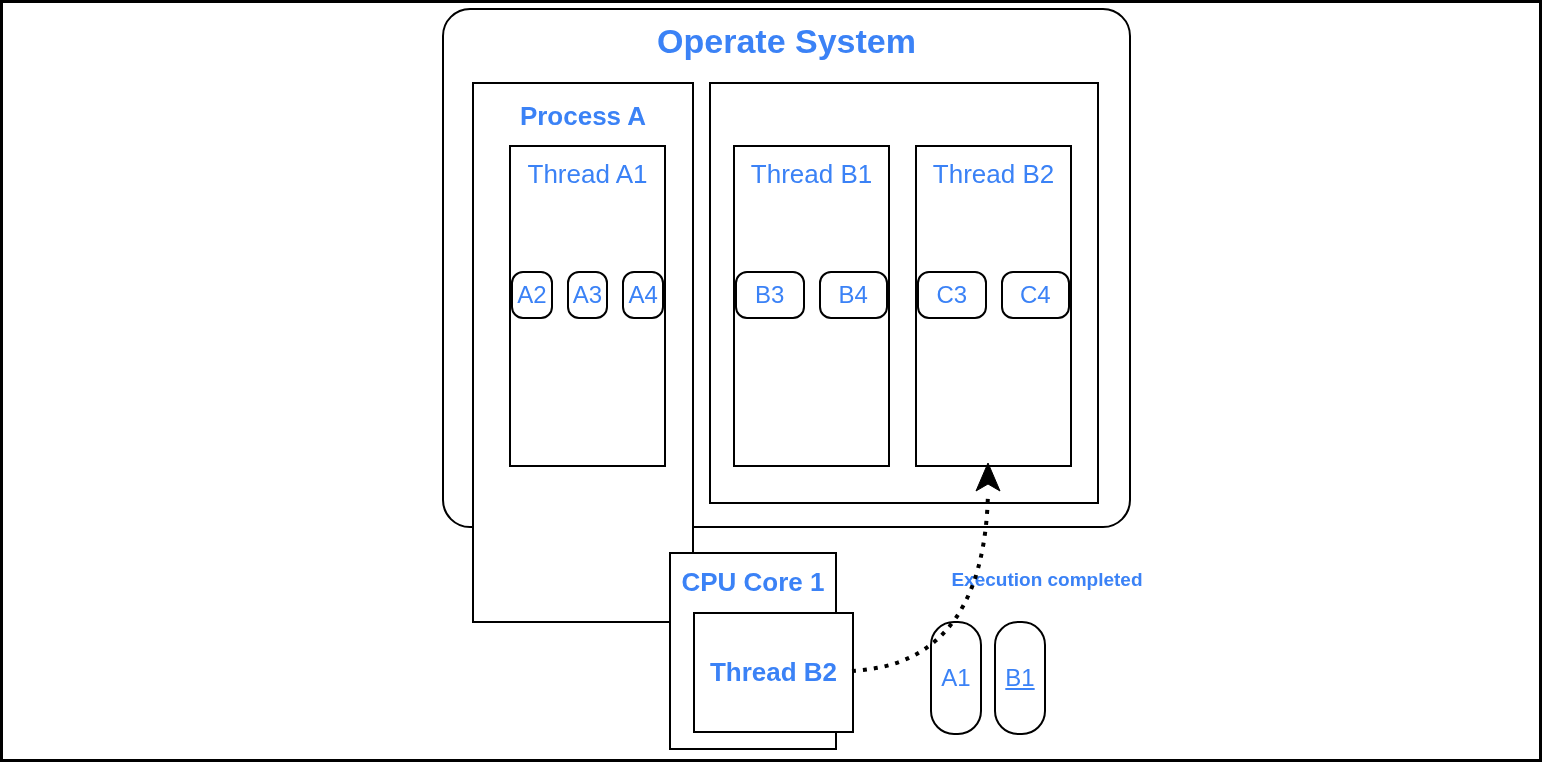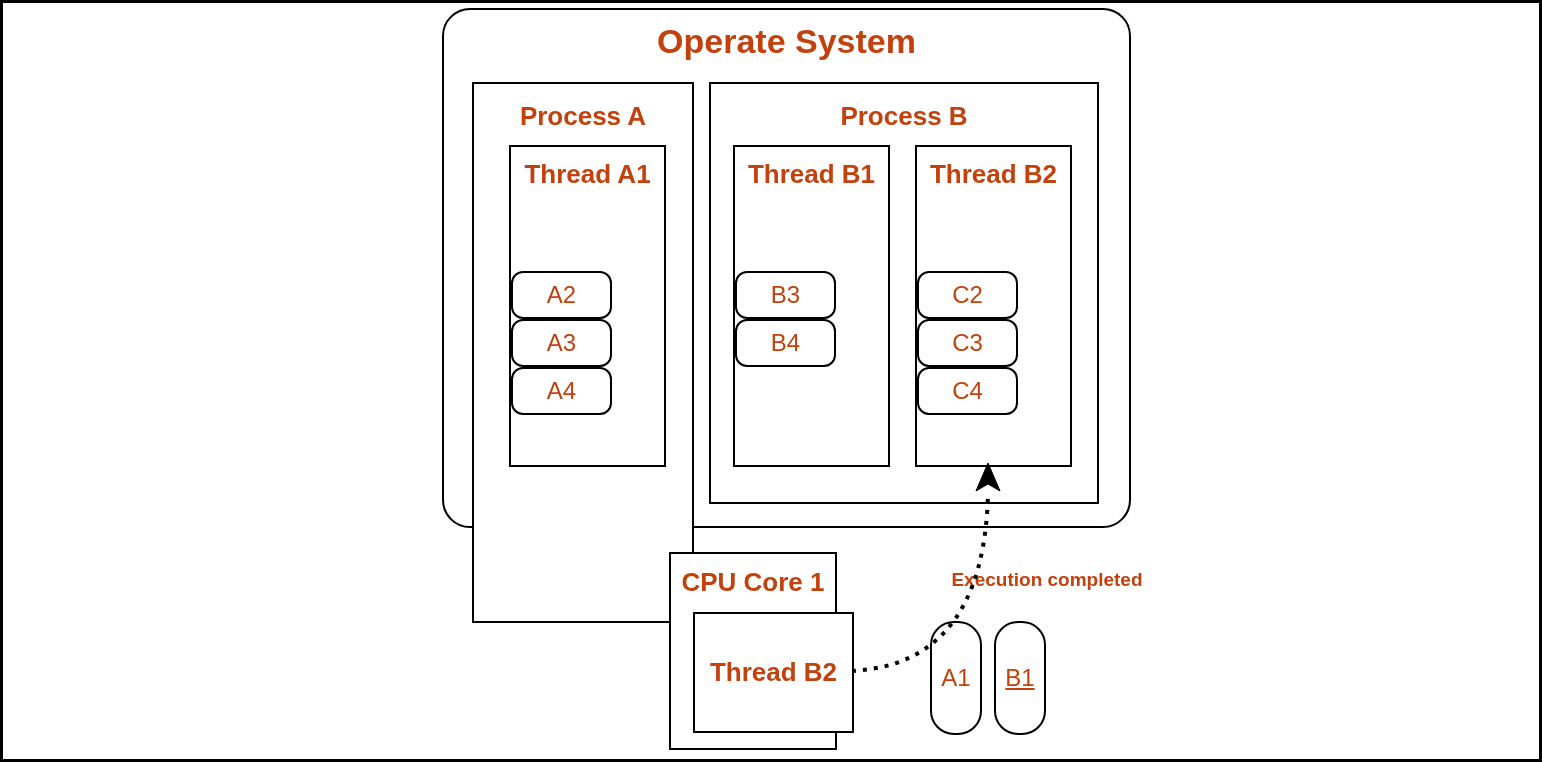--- a/index.html
+++ b/index.html
@@ -13,7 +13,7 @@
     height: 762px;
     background: #ffffff;
     font-family: "Liberation Sans", sans-serif;
-    color: #c2410c;
+    color: #3b82f6;
     overflow: hidden;
   }
   .frame {

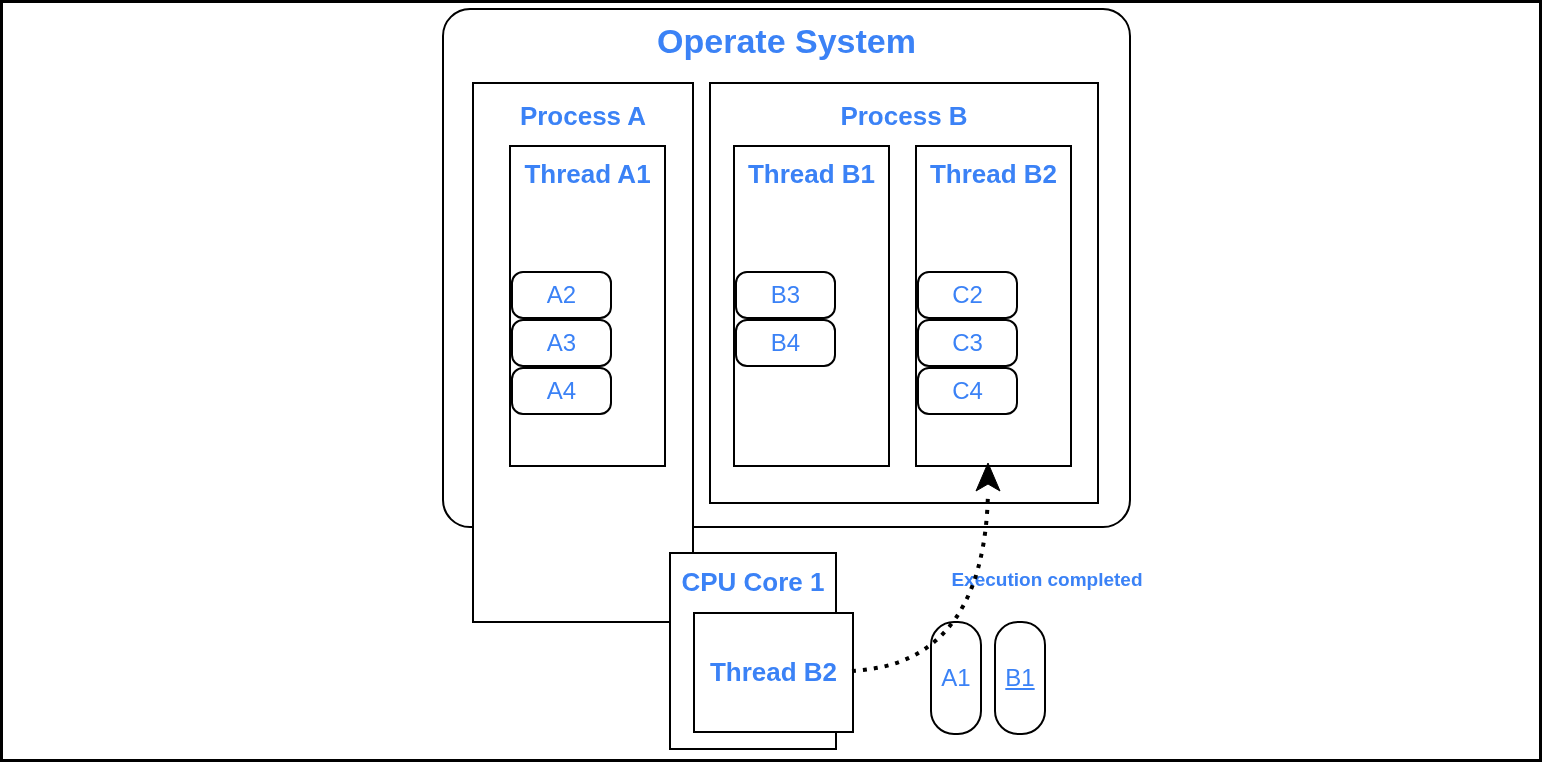--- a/index.html
+++ b/index.html
@@ -170,7 +170,6 @@
     </div>
 
     <div class="box proc-b">
-      <div class="proc-title">Process B</div>
       <div class="thread thread-b1">
         <div class="thread-title">Thread B1</div>
         <div class="tasks">

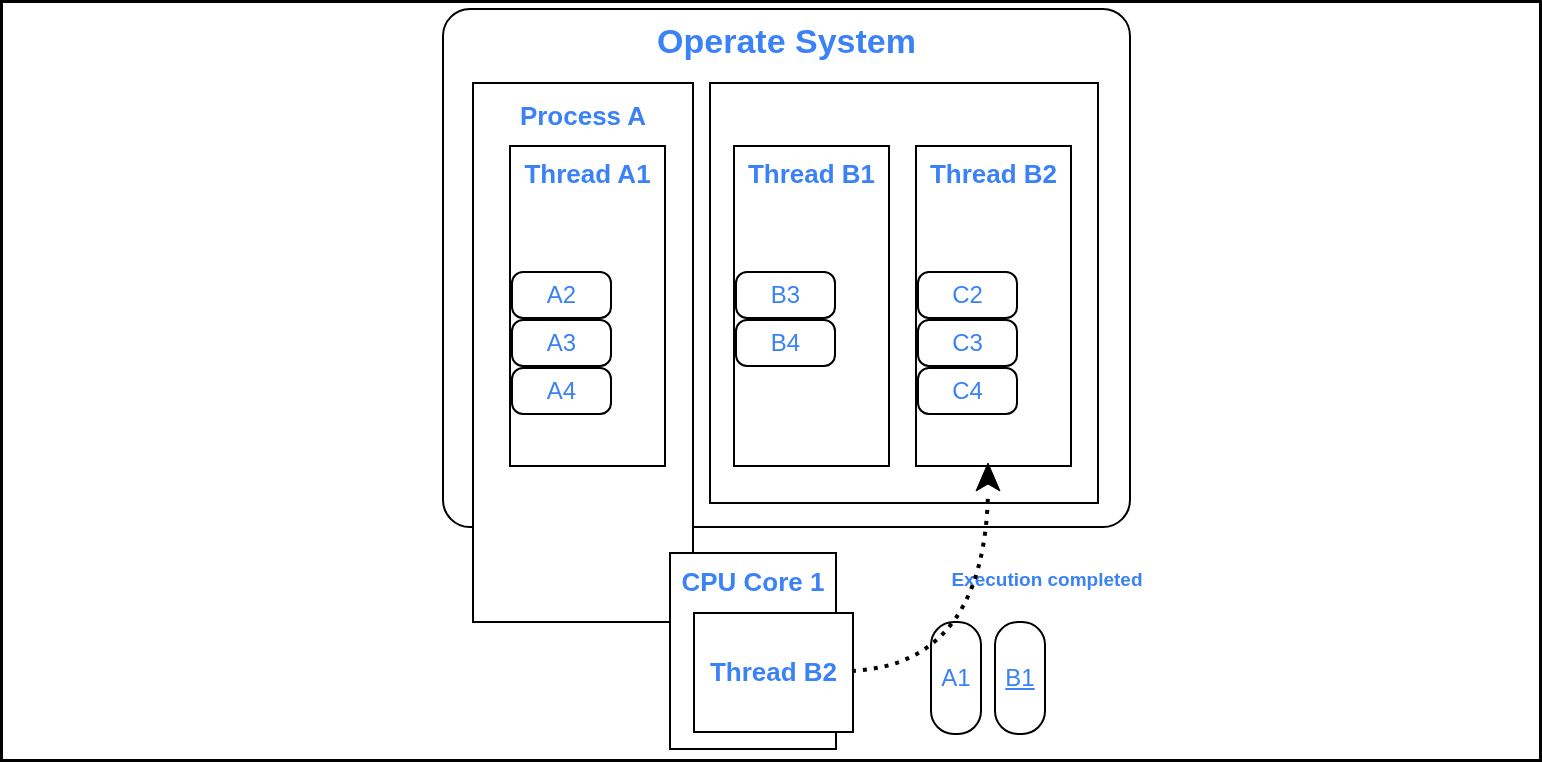--- a/index.html
+++ b/index.html
@@ -69,7 +69,7 @@
     left: 0; right: 0; top: 12px;
     text-align: center;
     font-size: 26px;
-    font-weight: bold;
+    font-weight: normal;
     line-height: 30px;
   }
   .tasks {

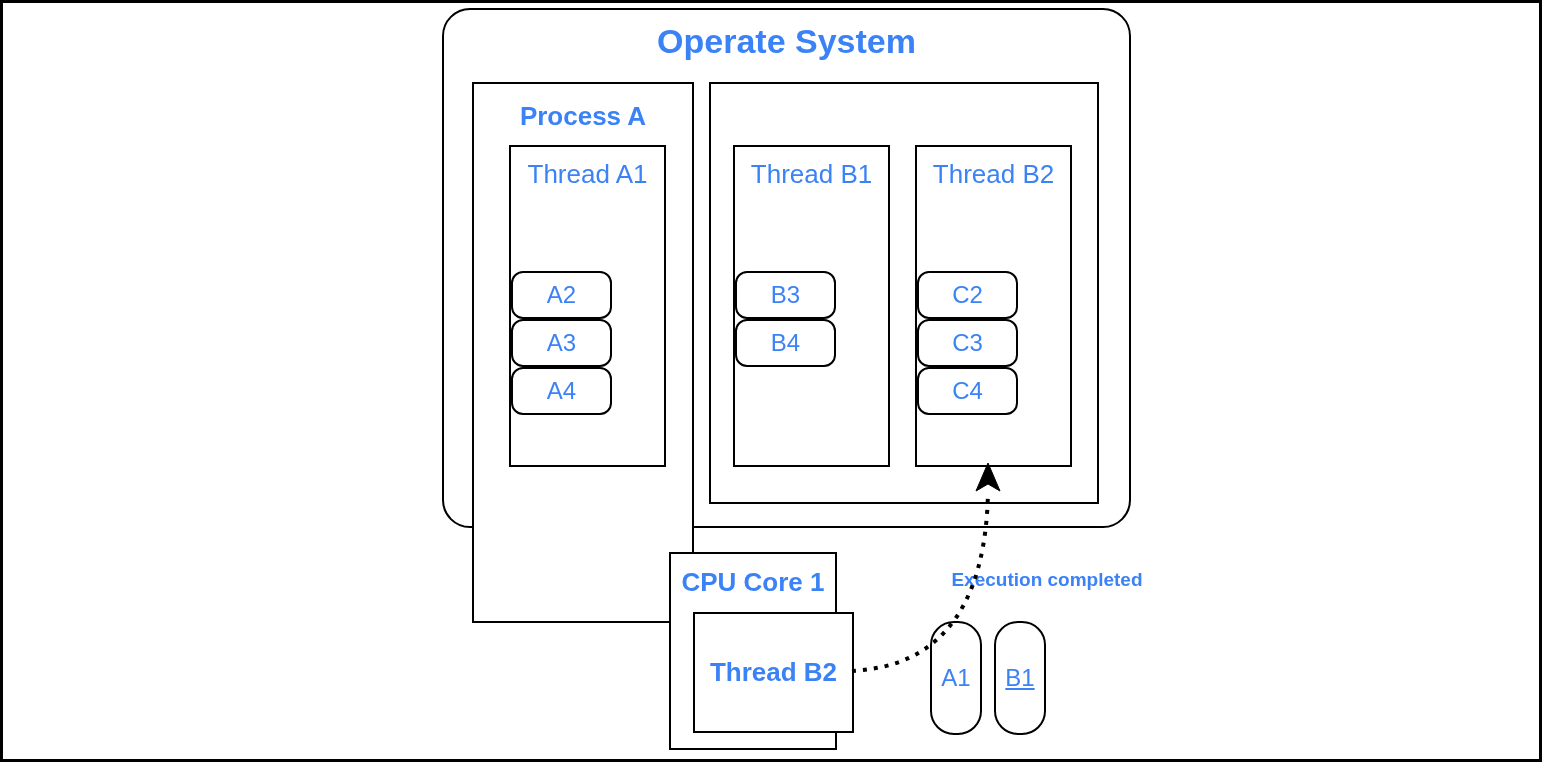--- a/index.html
+++ b/index.html
@@ -76,7 +76,9 @@
     position: absolute;
     left: 0; right: 0; top: 124px;
     display: flex;
-    flex-direction: column;
+    flex-direction: row;
+    align-items: center;
+    gap: 14px;
   }
   .task {
     width: 101px;

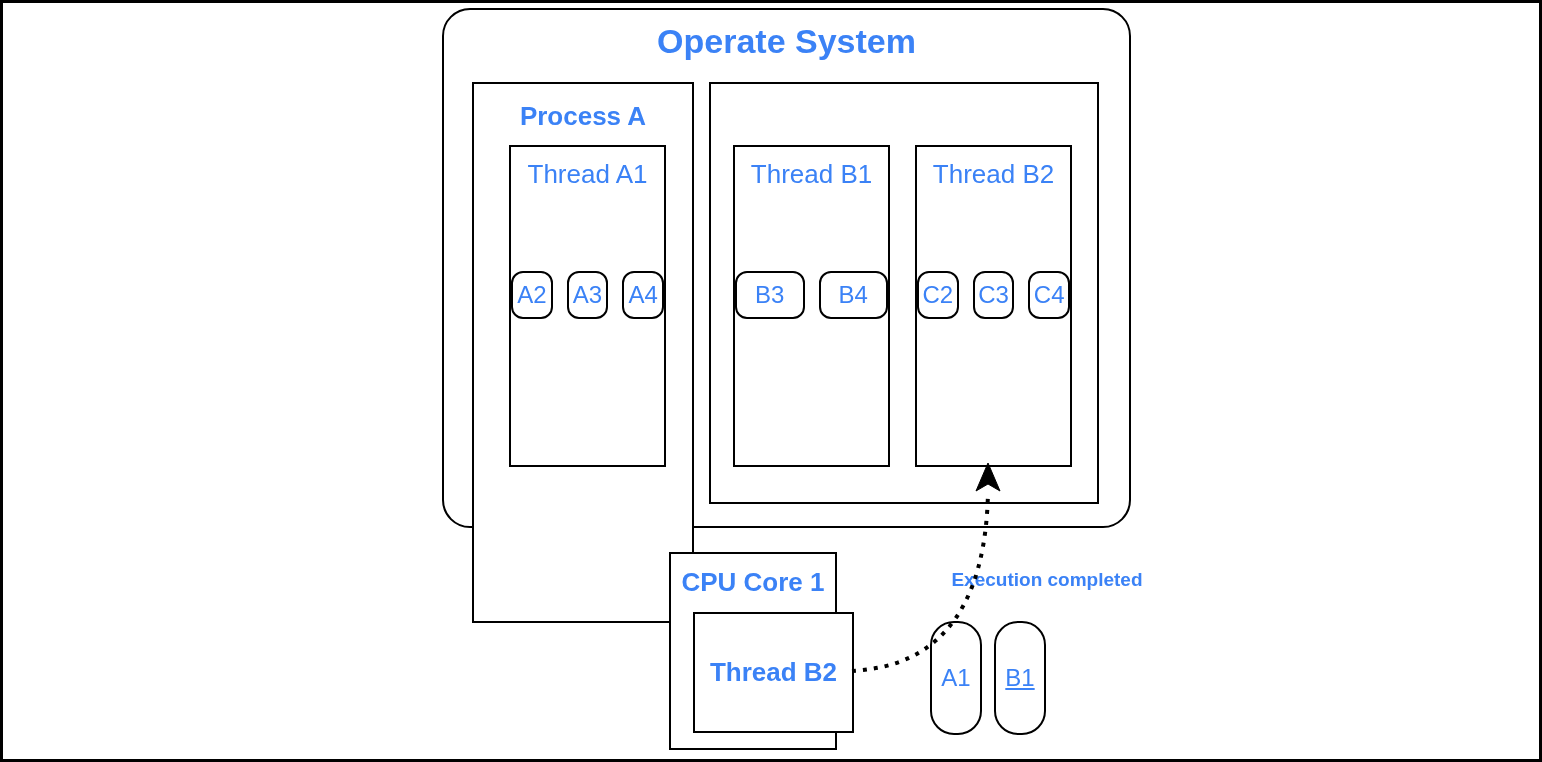--- a/index.html
+++ b/index.html
@@ -182,7 +182,6 @@
       <div class="thread thread-b2">
         <div class="thread-title">Thread B2</div>
         <div class="tasks">
-          <div class="task">C2</div>
           <div class="task">C3</div>
           <div class="task">C4</div>
         </div>

